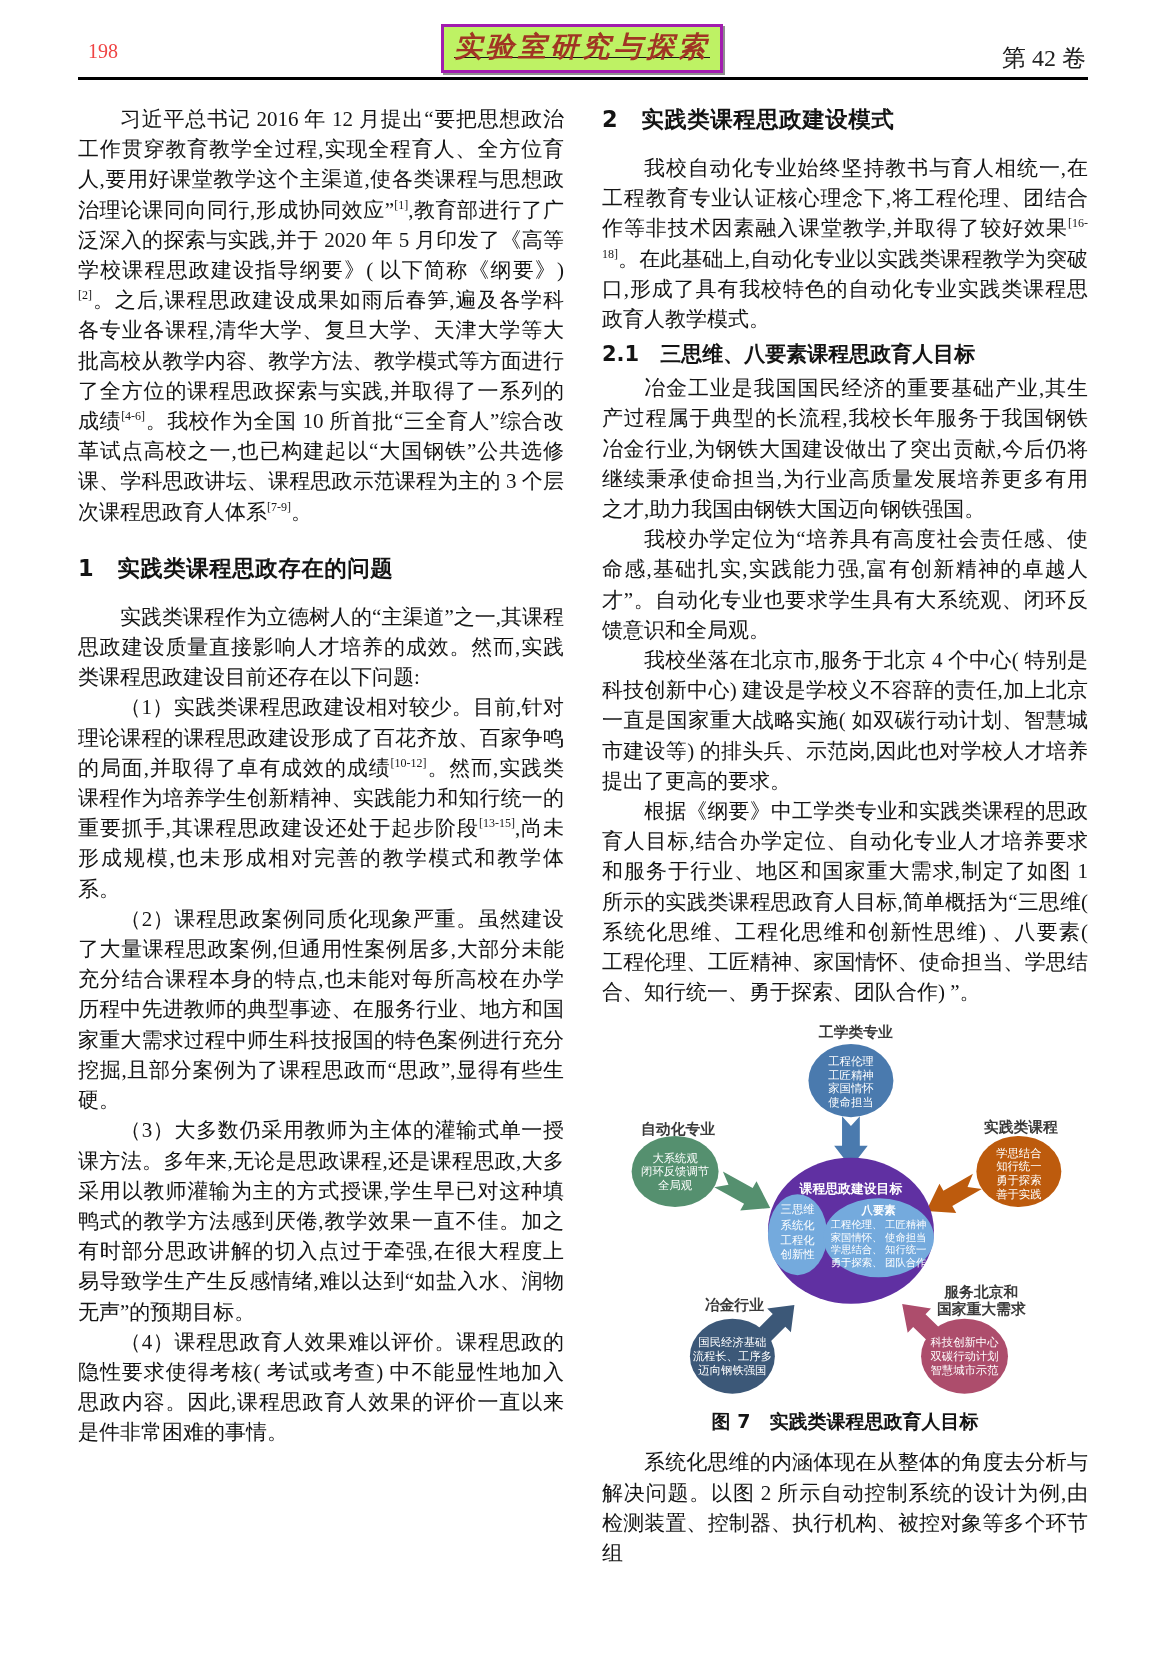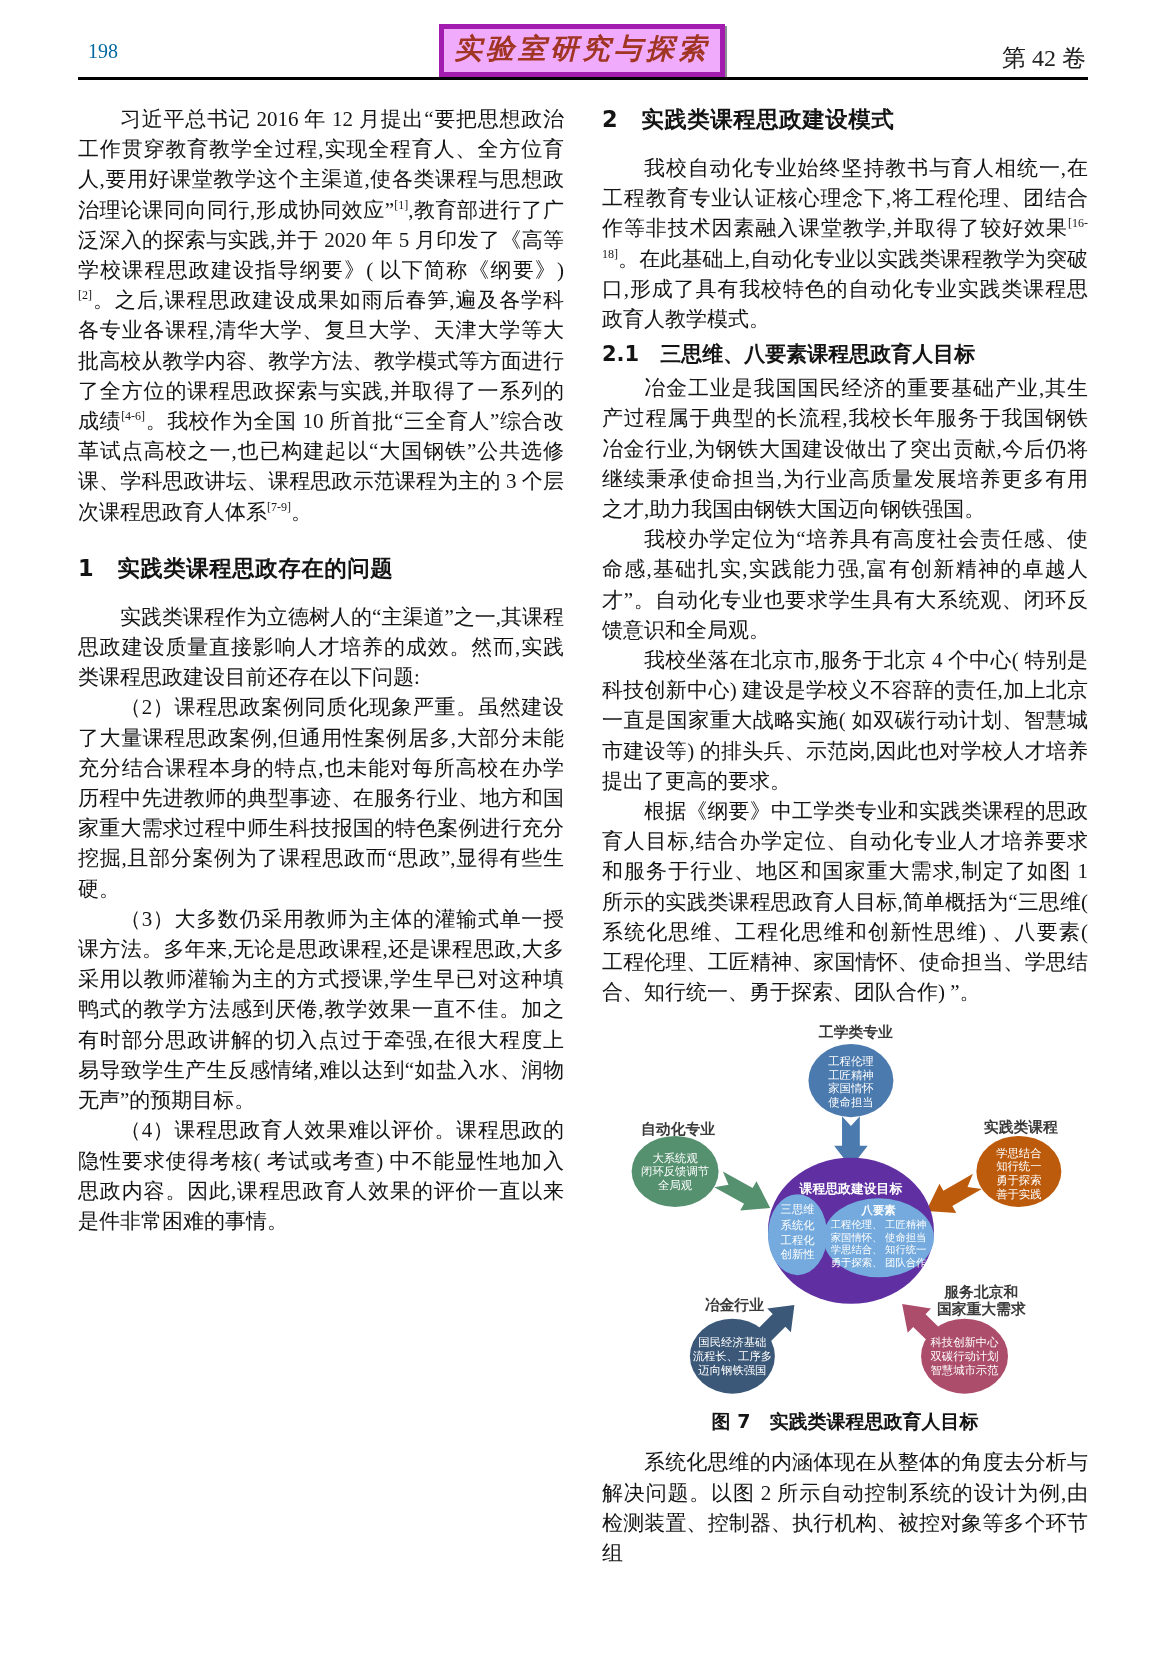--- a/index.html
+++ b/index.html
@@ -6,7 +6,7 @@
   .page{position:relative;width:1164px;height:1654px;background:#ffffff;margin:0 auto;
         font-family:"Liberation Serif","DejaVu Serif",serif;color:#141414;overflow:hidden;}
   
-  .pageno{position:absolute;left:88px;top:40px;font-size:20px;color:#0369a1;}
+  .pageno{position:absolute;left:88px;top:40px;font-size:20px;color:#ef4444;}
   .vol{position:absolute;right:78px;top:42px;font-size:24px;color:#222;}
   .jtitle-box{position:absolute;left:50%;transform:translateX(-50%);top:24px;
         border:5px solid #a21caf;box-shadow:2px 2px 0 #8f8f8f;padding:1px 10px 4px;background:#f0abfc;}

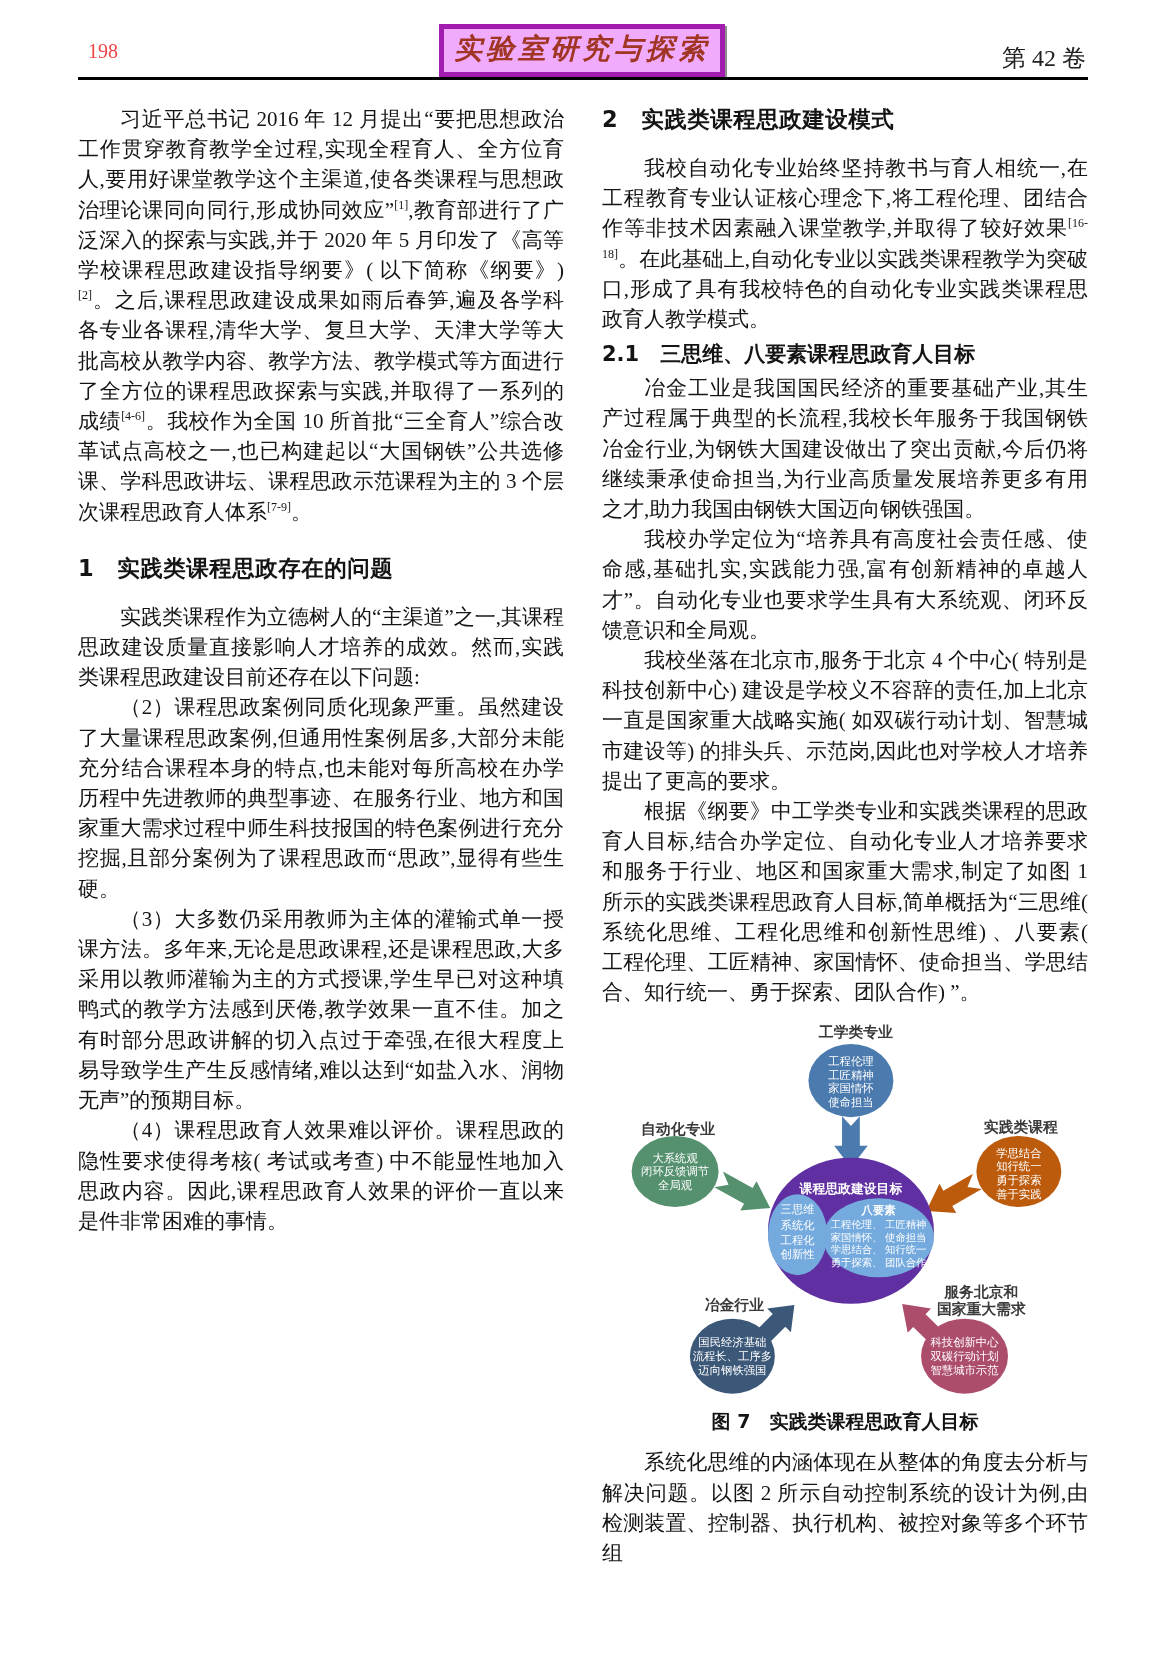--- a/index.html
+++ b/index.html
@@ -9,7 +9,7 @@
   .pageno{position:absolute;left:88px;top:40px;font-size:20px;color:#ef4444;}
   .vol{position:absolute;right:78px;top:42px;font-size:24px;color:#222;}
   .jtitle-box{position:absolute;left:50%;transform:translateX(-50%);top:24px;
-        border:5px solid #a21caf;box-shadow:2px 2px 0 #8f8f8f;padding:1px 10px 4px;background:#f0abfc;}
+        border:3px solid #a21caf;box-shadow:2px 2px 0 #8f8f8f;padding:1px 10px 4px;background:#bef264;text-decoration:underline;}
   .jtitle{font-size:28px;color:#a03524;font-weight:bold;font-style:italic;letter-spacing:4px;
         font-family:"DejaVu Serif","Liberation Serif",serif;white-space:nowrap;}
   .rule{position:absolute;left:78px;width:1010px;top:77px;height:3px;background:#000;}

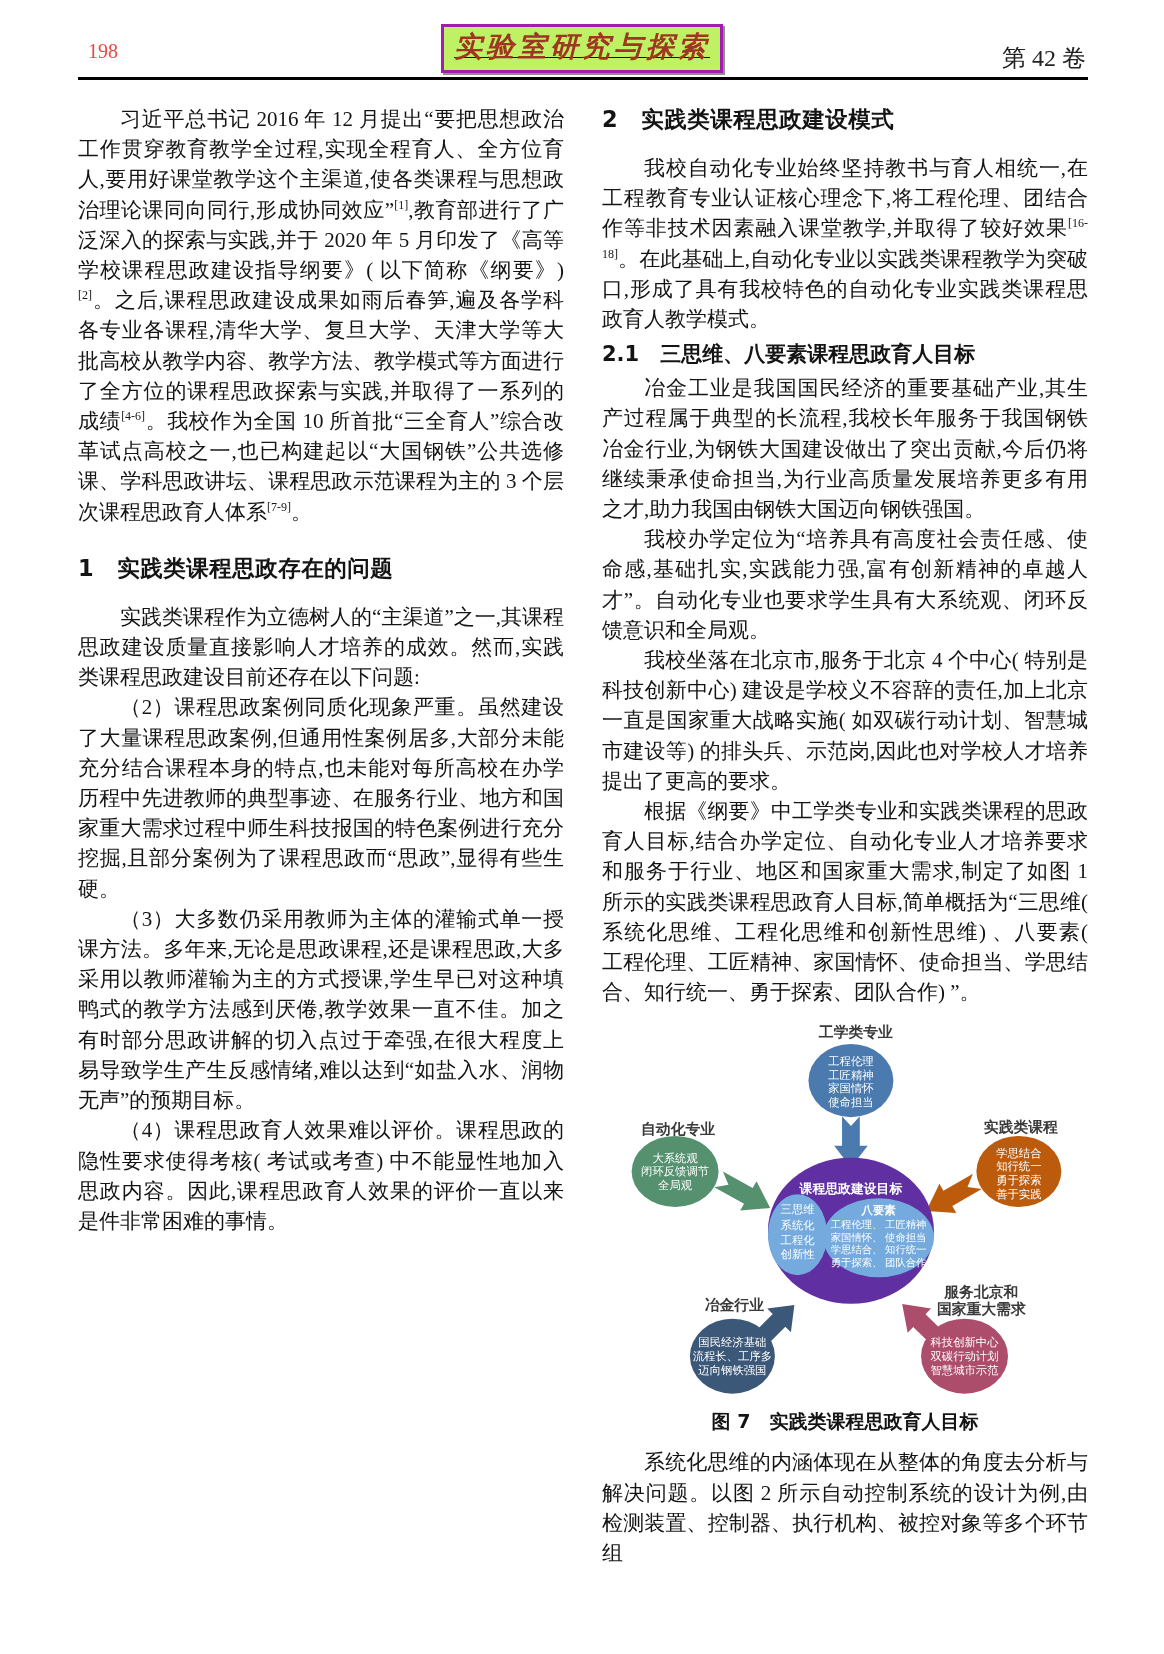--- a/index.html
+++ b/index.html
@@ -51,6 +51,7 @@
       <p class="para"><span>习近平总书记 2016 年 12 月提出“要把思想政治工作贯穿教育教学全过程,实现全程育人、全方位育人,要用好课堂教学这个主渠道,使各类课程与思想政治理论课同向同行,形成协同效应”</span><span class="sup">[1]</span><span>,教育部进行了广泛深入的探索与实践,并于 2020 年 5 月印发了《高等学校课程思政建设指导纲要》( 以下简称《纲要》) </span><span class="sup">[2]</span><span>。之后,课程思政建设成果如雨后春笋,遍及各学科各专业各课程,清华大学、复旦大学、天津大学等大批高校从教学内容、教学方法、教学模式等方面进行了全方位的课程思政探索与实践,并取得了一系列的成绩</span><span class="sup">[4-6]</span><span>。我校作为全国 10 所首批“三全育人”综合改革试点高校之一,也已构建起以“大国钢铁”公共选修课、学科思政讲坛、课程思政示范课程为主的 3 个层次课程思政育人体系</span><span class="sup">[7-9]</span><span>。</span></p>
       <div class="h1">1　实践类课程思政存在的问题</div>
       <p class="para"><span>实践类课程作为立德树人的“主渠道”之一,其课程思政建设质量直接影响人才培养的成效。然而,实践类课程思政建设目前还存在以下问题:</span></p>
+      <p class="para"><span>（1）实践类课程思政建设相对较少。目前,针对理论课程的课程思政建设形成了百花齐放、百家争鸣的局面,并取得了卓有成效的成绩</span><span class="sup">[10-12]</span><span>。然而,实践类课程作为培养学生创新精神、实践能力和知行统一的重要抓手,其课程思政建设还处于起步阶段</span><span class="sup">[13-15]</span><span>,尚未形成规模,也未形成相对完善的教学模式和教学体系。</span></p>
       <p class="para"><span>（2）课程思政案例同质化现象严重。虽然建设了大量课程思政案例,但通用性案例居多,大部分未能充分结合课程本身的特点,也未能对每所高校在办学历程中先进教师的典型事迹、在服务行业、地方和国家重大需求过程中师生科技报国的特色案例进行充分挖掘,且部分案例为了课程思政而“思政”,显得有些生硬。</span></p>
       <p class="para"><span>（3）大多数仍采用教师为主体的灌输式单一授课方法。多年来,无论是思政课程,还是课程思政,大多采用以教师灌输为主的方式授课,学生早已对这种填鸭式的教学方法感到厌倦,教学效果一直不佳。加之有时部分思政讲解的切入点过于牵强,在很大程度上易导致学生产生反感情绪,难以达到“如盐入水、润物无声”的预期目标。</span></p>
       <p class="para"><span>（4）课程思政育人效果难以评价。课程思政的隐性要求使得考核( 考试或考查) 中不能显性地加入思政内容。因此,课程思政育人效果的评价一直以来是件非常困难的事情。</span></p>

